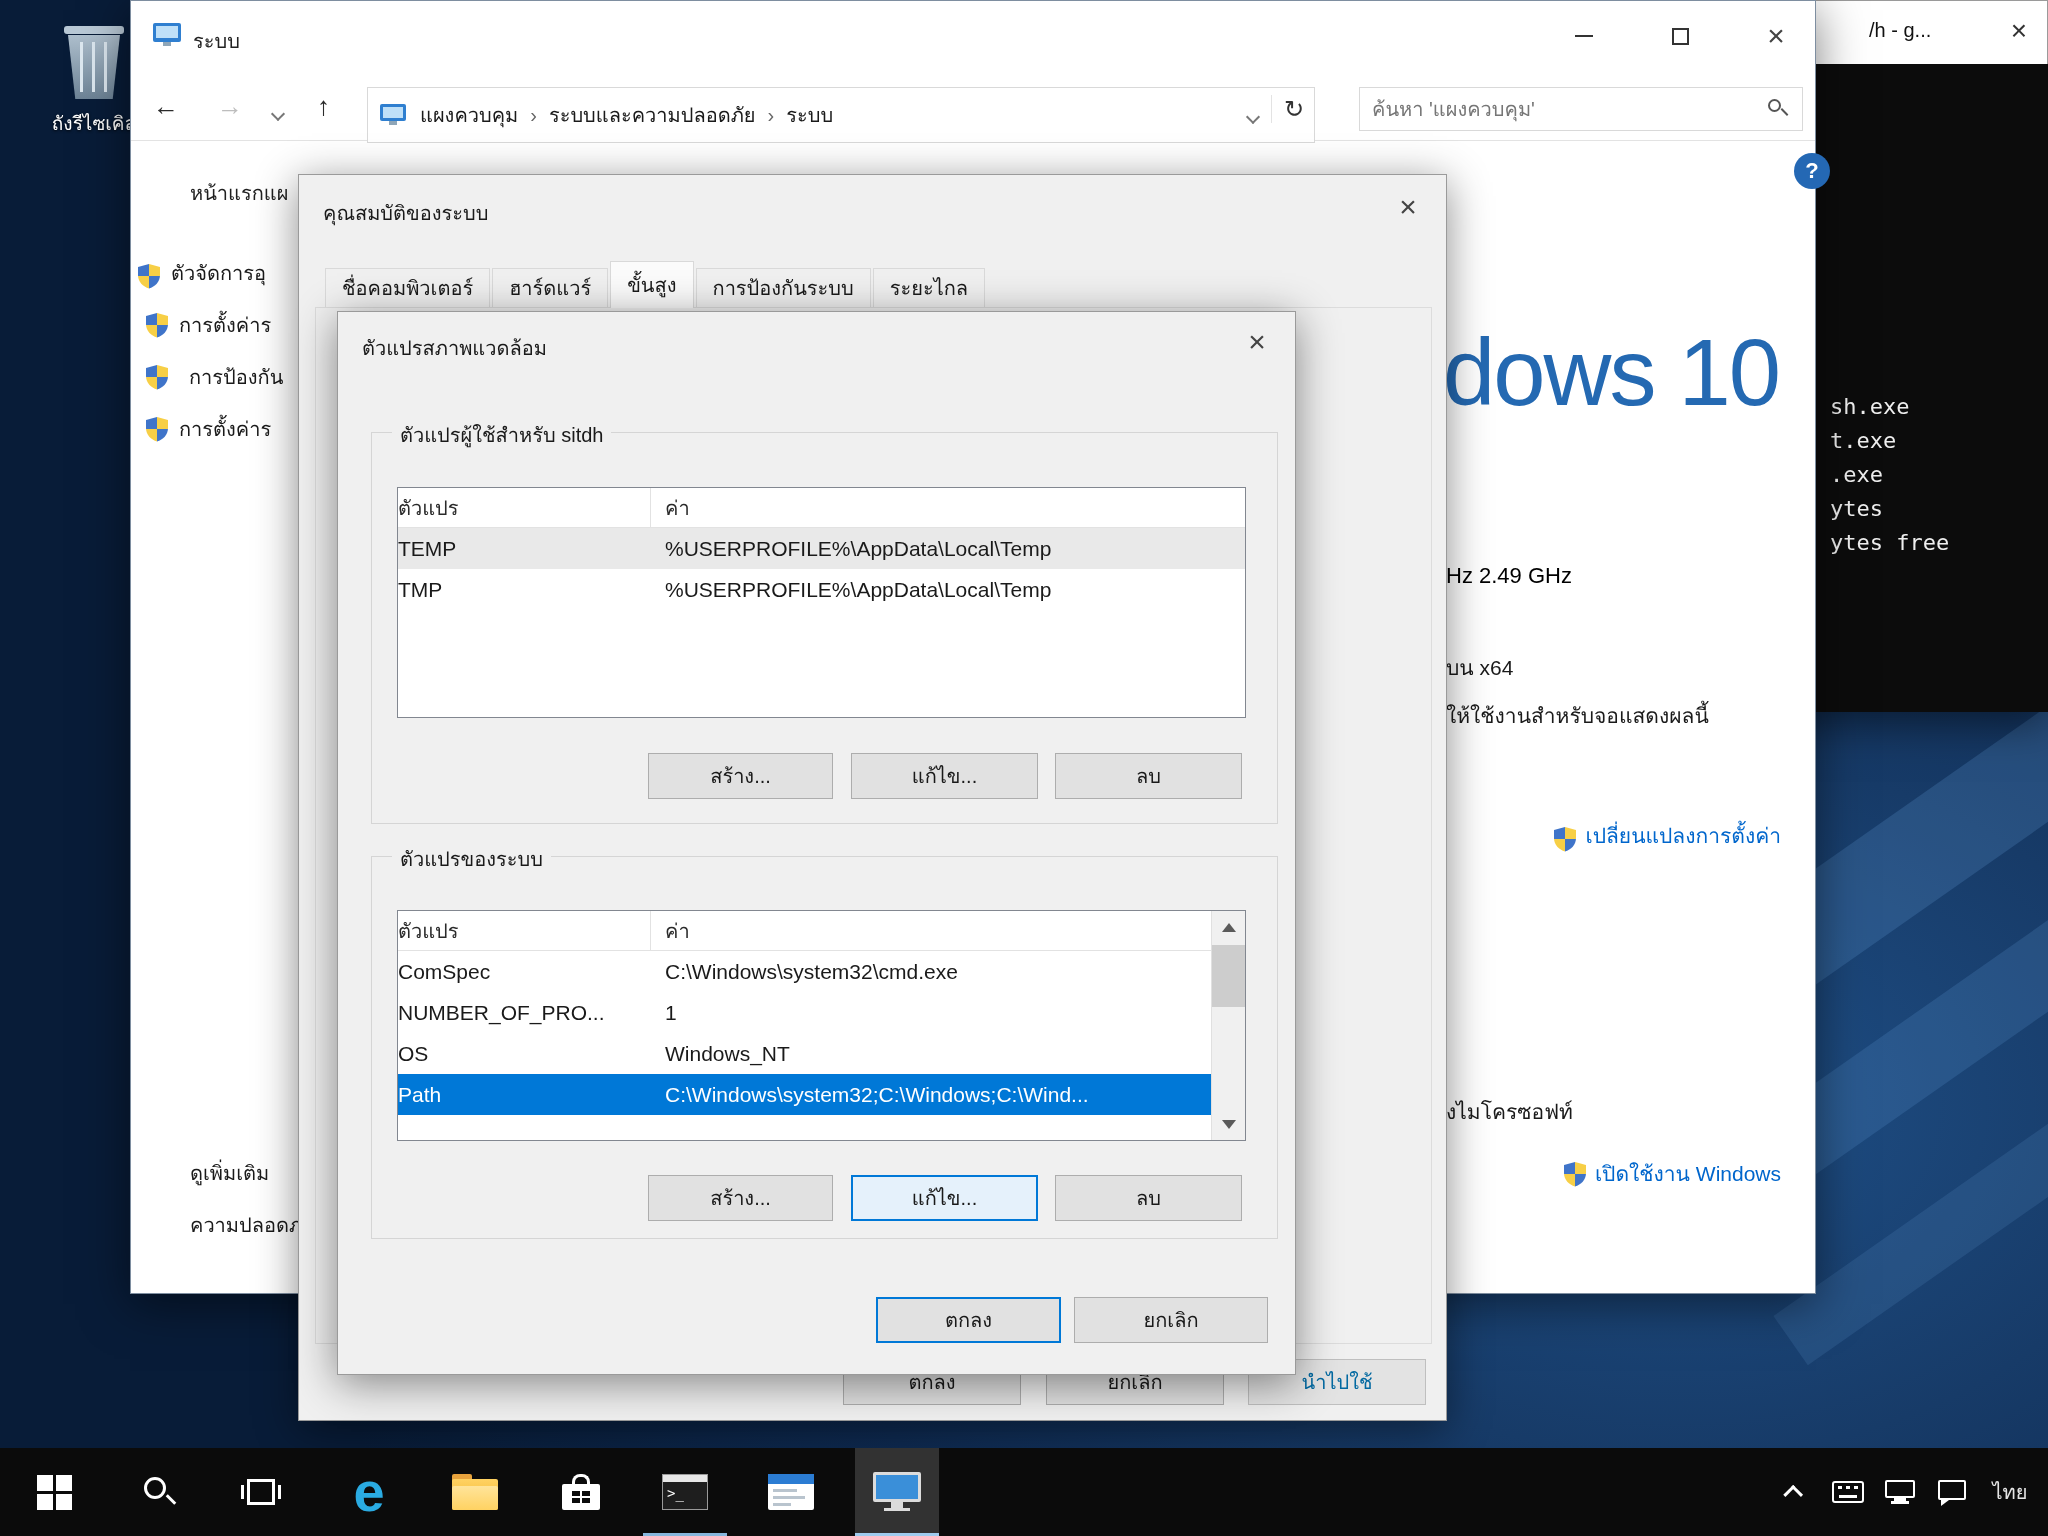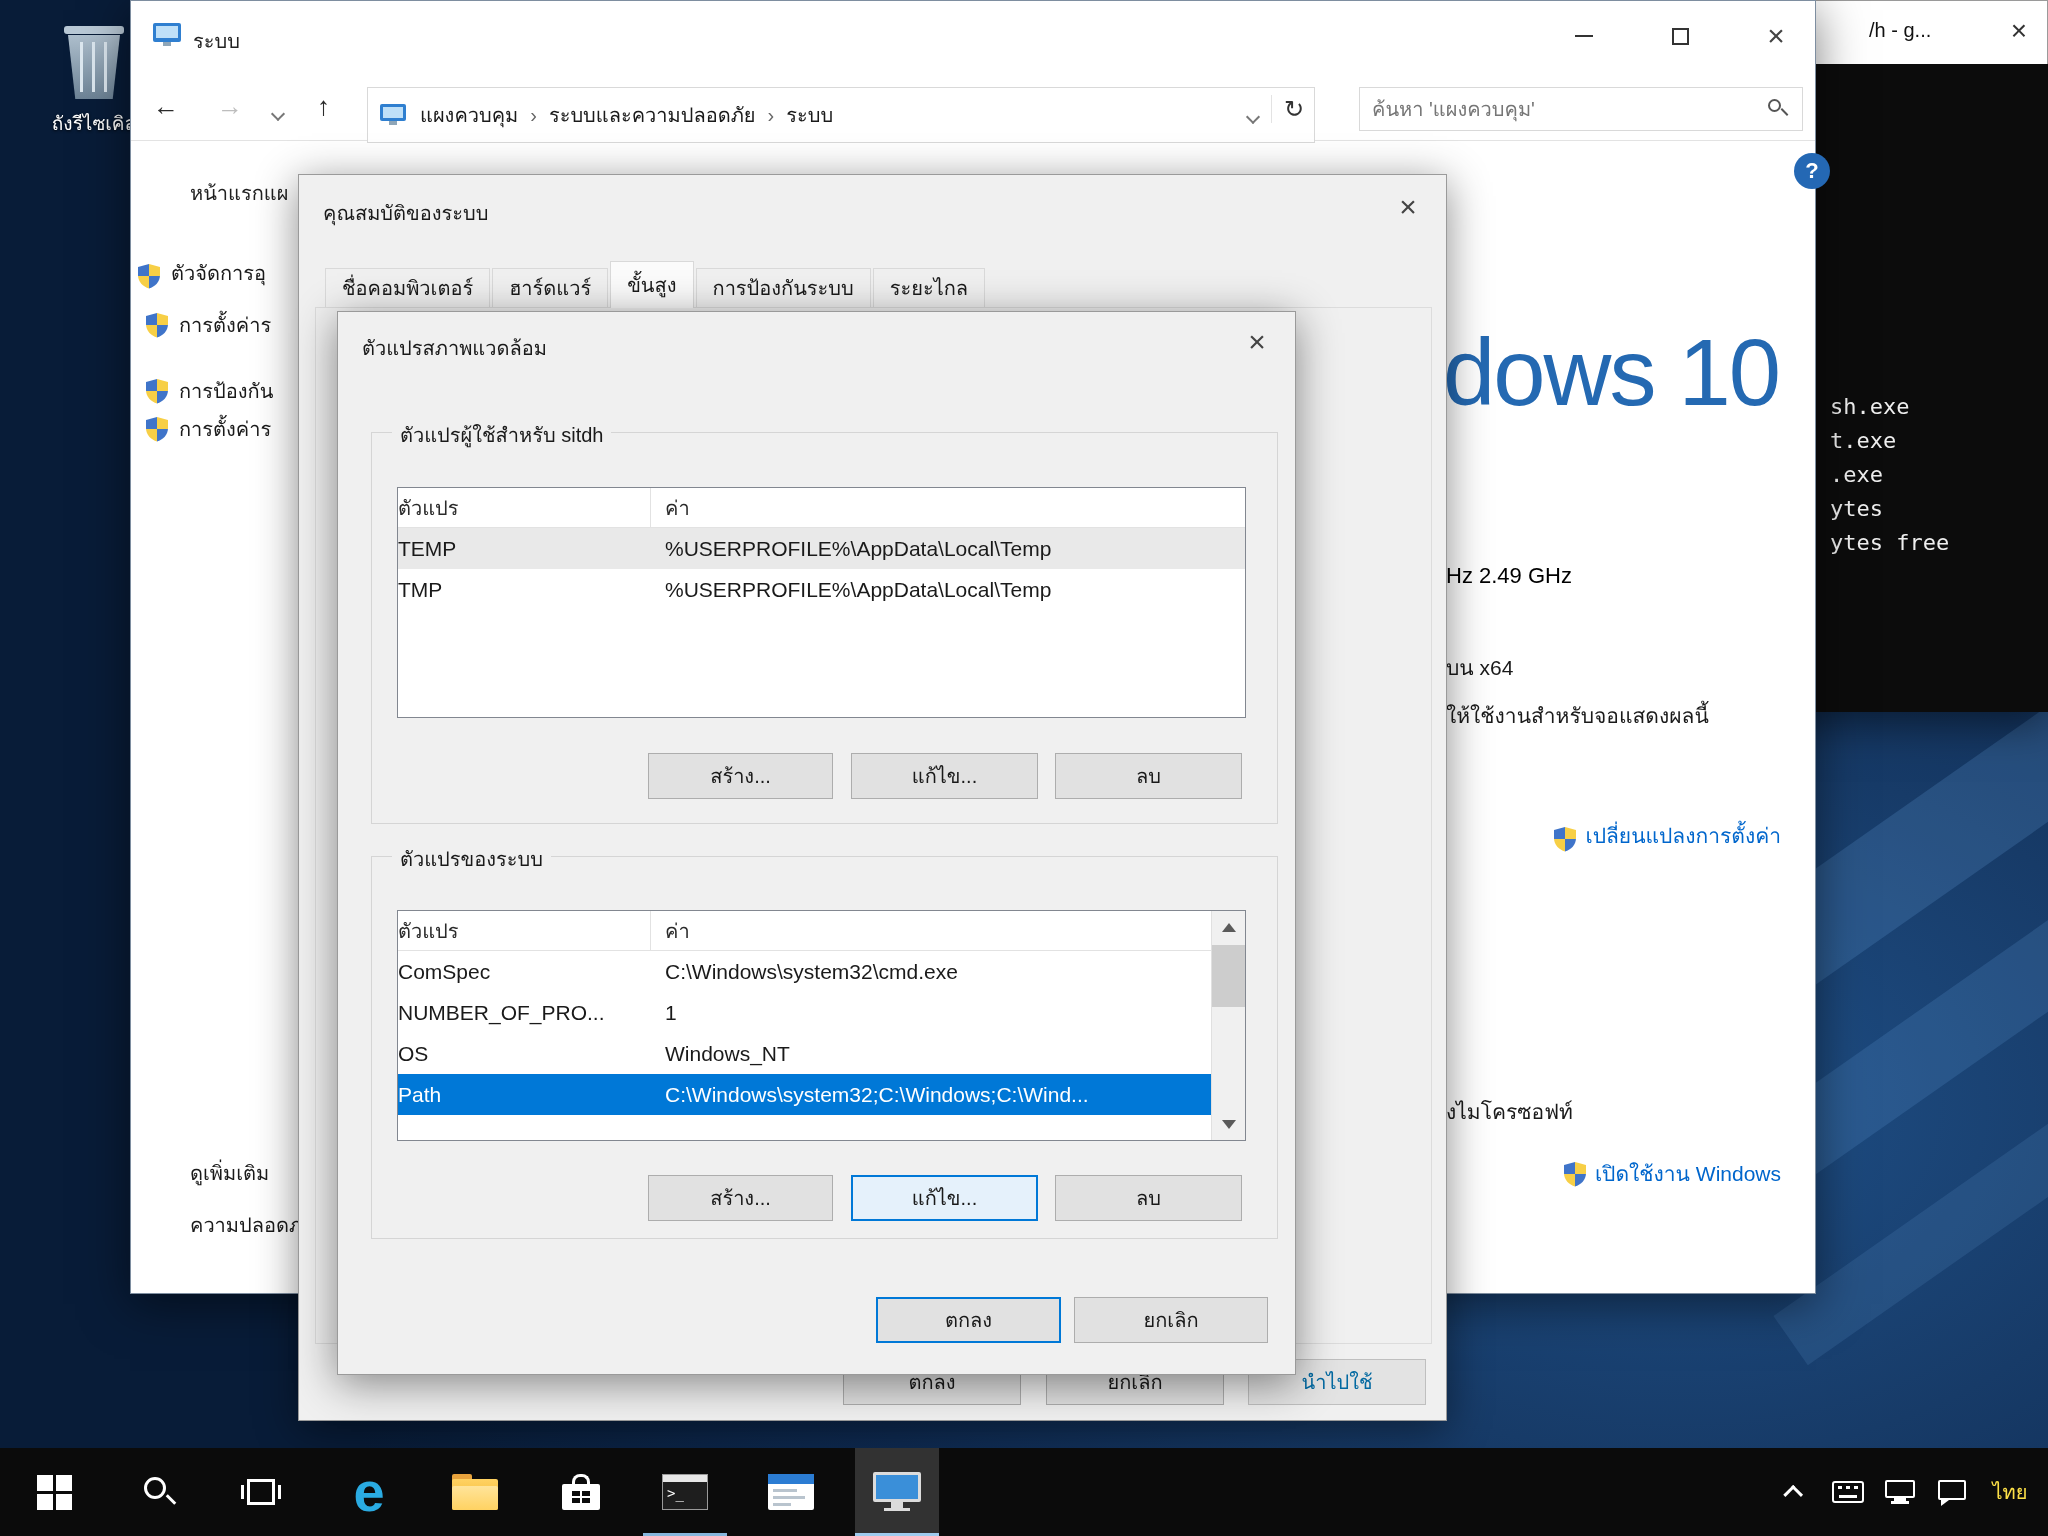--- a/index.html
+++ b/index.html
@@ -184,7 +184,7 @@
         </svg>
       <span>การตั้งค่าร</span>
     </div>
-    <div class="abs" style="left:14px;top:374px;display:flex;align-items:center;gap:10px;">
+    <div class="abs" style="left:14px;top:360px;display:flex;align-items:center;gap:20px;">
       <svg class="shield" viewBox="0 0 24 26">
           <g clip-path="url(#sh1)">
             <rect x="0" y="0" width="12" height="13" fill="#3f74c9"></rect>

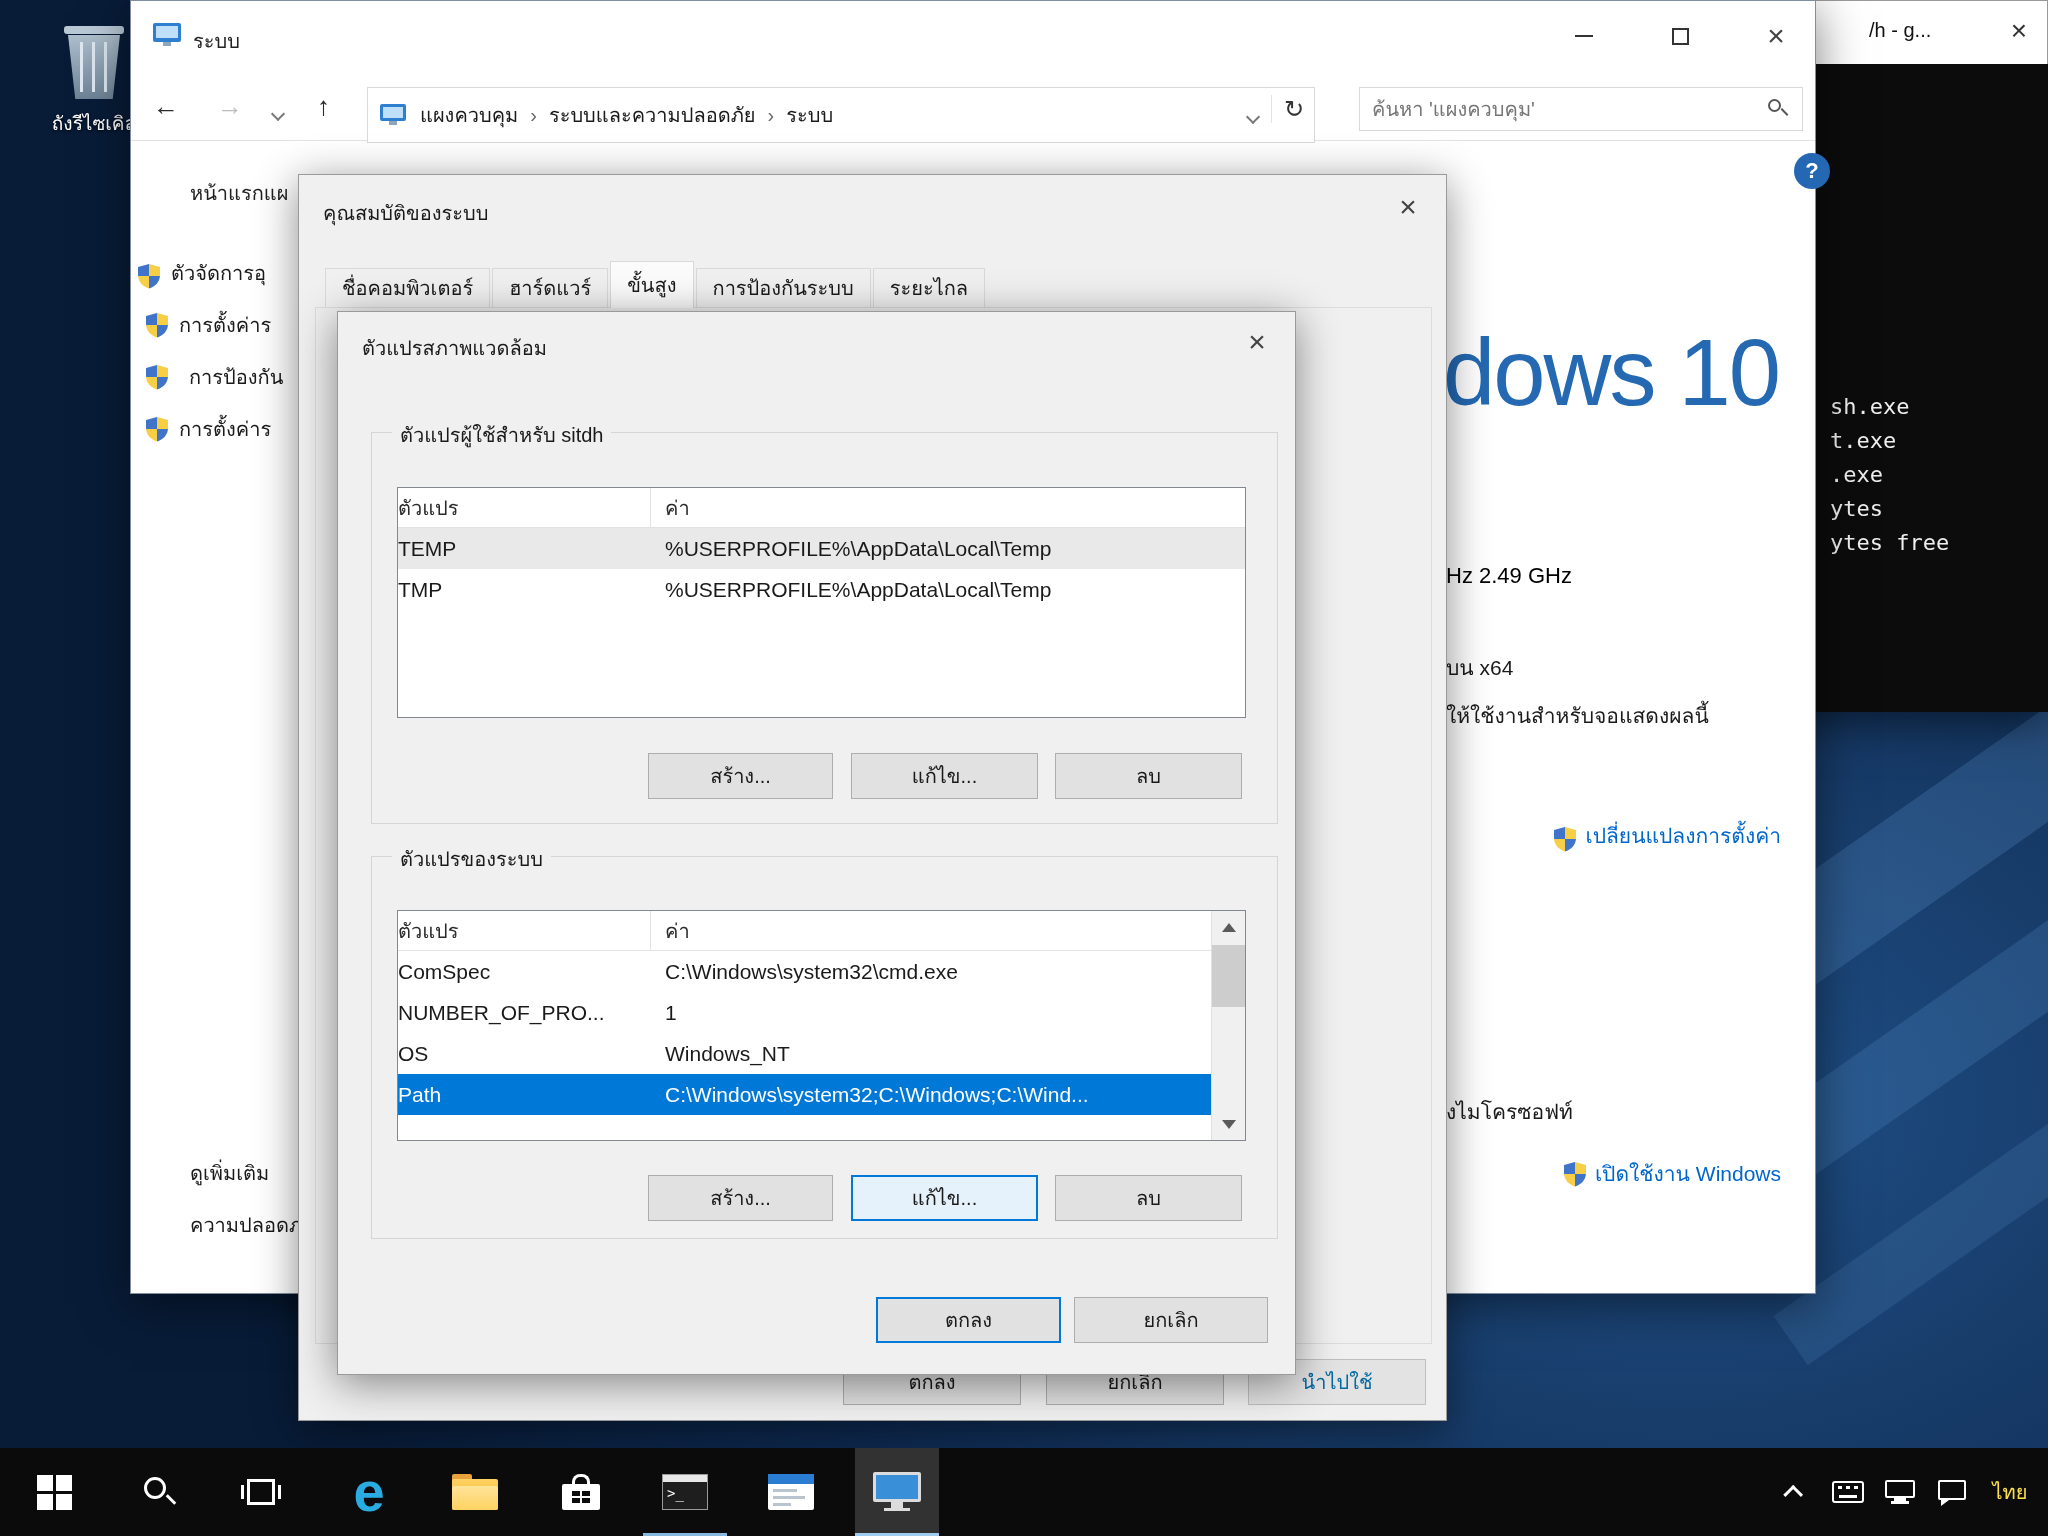--- a/index.html
+++ b/index.html
@@ -60,7 +60,7 @@
   .tb-btn { position:absolute; top:0; height:88px; width:84px; display:flex; align-items:center; justify-content:center; }
   .tb-running { box-shadow:inset 0 -3px 0 #86b7dd; }
   .tb-active { background:rgba(255,255,255,.16); box-shadow:inset 0 -3px 0 #9ecbee; }
-  .tray-btn { position:absolute; top:0; height:88px; display:flex; align-items:center; justify-content:center; color:#fde047; }
+  .tray-btn { position:absolute; top:0; height:88px; display:flex; align-items:center; justify-content:center; color:#e5e5e5; }
 
   .shield { display:inline-block; width:24px; height:26px; flex-shrink:0; }
   .linkblue { color:#0066cc; }

